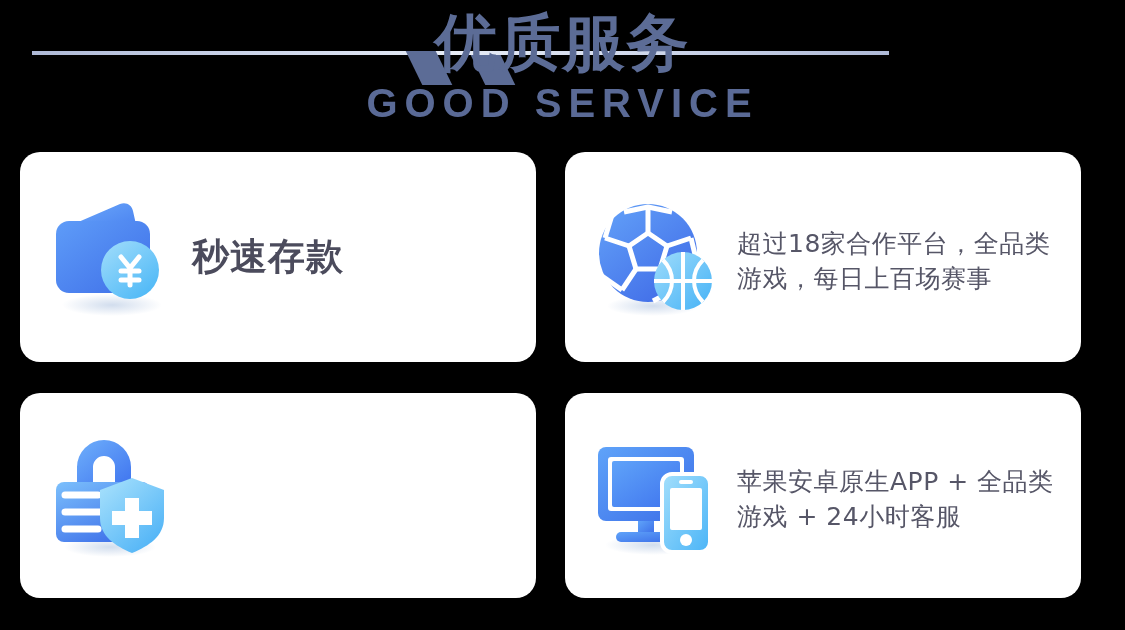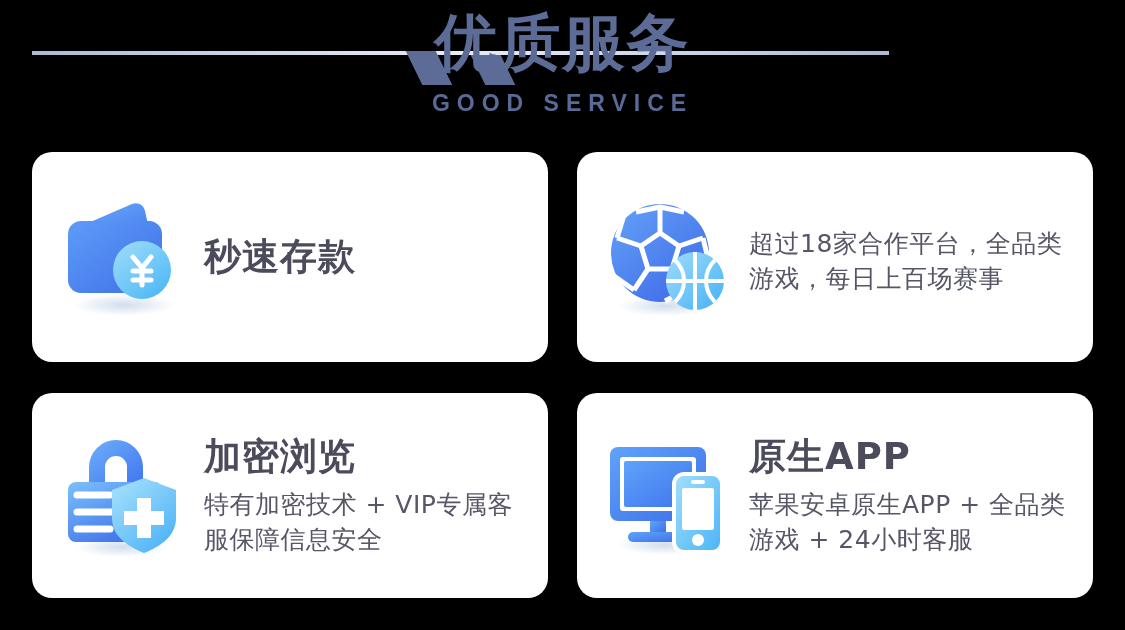--- a/index.html
+++ b/index.html
@@ -46,7 +46,7 @@
     font-family:"DejaVu Sans","Liberation Sans",sans-serif;
   }
   .title-en {
-    font-size:23px; line-height:38px; font-weight:bold;
+    font-size:40px; line-height:38px; font-weight:bold;
     color:#5a6a96; letter-spacing:7px;
     margin-top:-2px;
   }

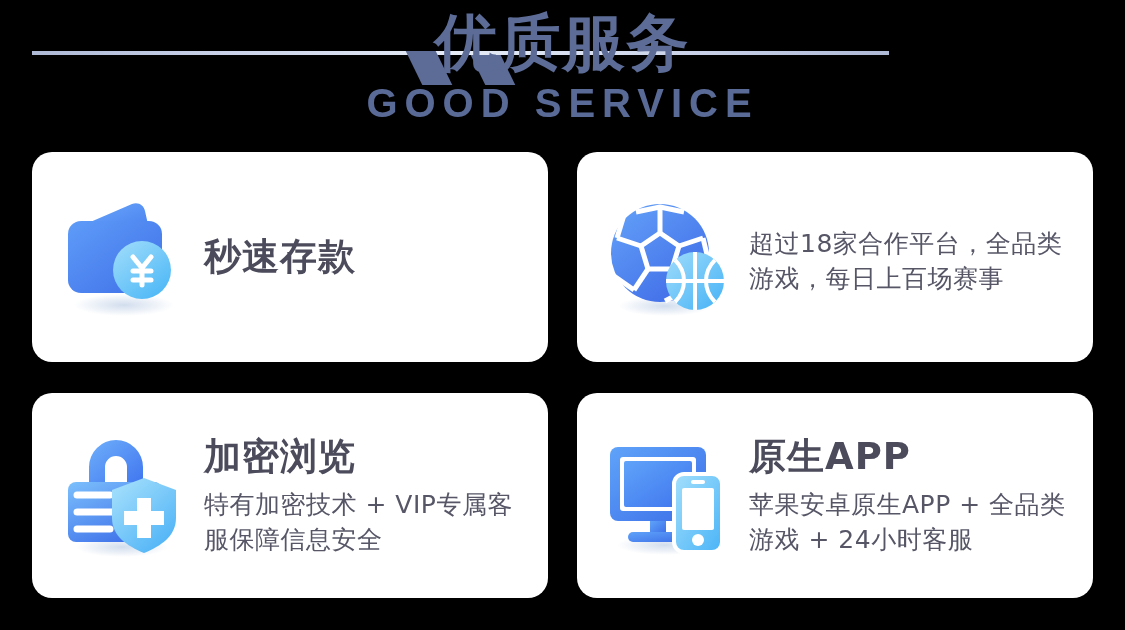--- a/index.html
+++ b/index.html
@@ -53,7 +53,7 @@
 
   
   .grid {
-    position:absolute; left:32px; top:152px;
+    position:absolute; left:20px; top:152px;
     width:1061px; height:446px;
     display:grid;
     grid-template-columns:516px 516px;

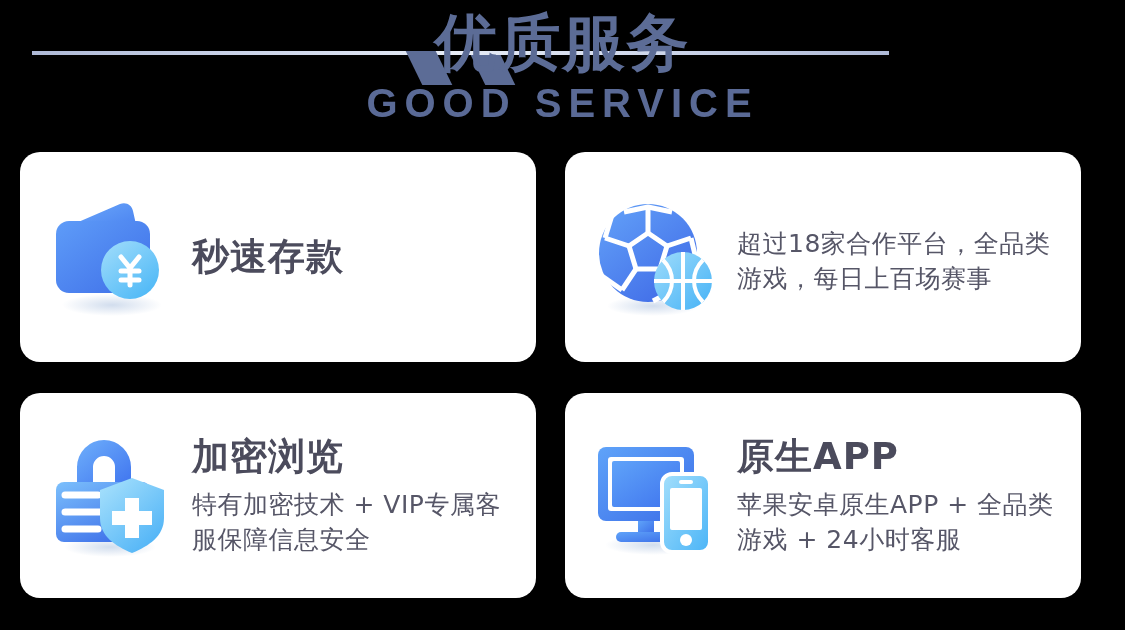--- a/index.html
+++ b/index.html
@@ -233,10 +233,6 @@
           <path d="M79 66 H93 V79 H106 V93 H93 V106 H79 V93 H66 V79 H79 Z" fill="#ffffff"></path>
         </svg>
       </div>
-      <div class="texts">
-        <div class="c-title">加密浏览</div>
-        <div class="c-desc">特有加密技术 + VIP专属客服保障信息安全</div>
-      </div>
     </div>
 
     <div class="card">

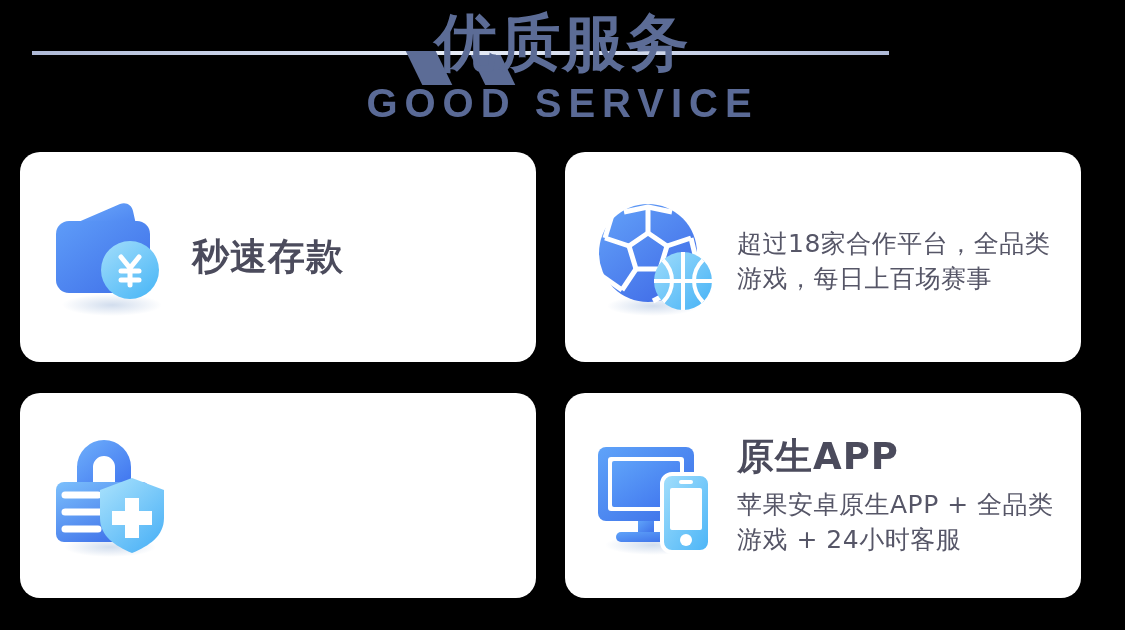--- a/index.html
+++ b/index.html
@@ -269,7 +269,6 @@
         </svg>
       </div>
       <div class="texts">
-        <div class="c-title">原生APP</div>
         <div class="c-desc">苹果安卓原生APP + 全品类游戏 + 24小时客服</div>
       </div>
     </div>

